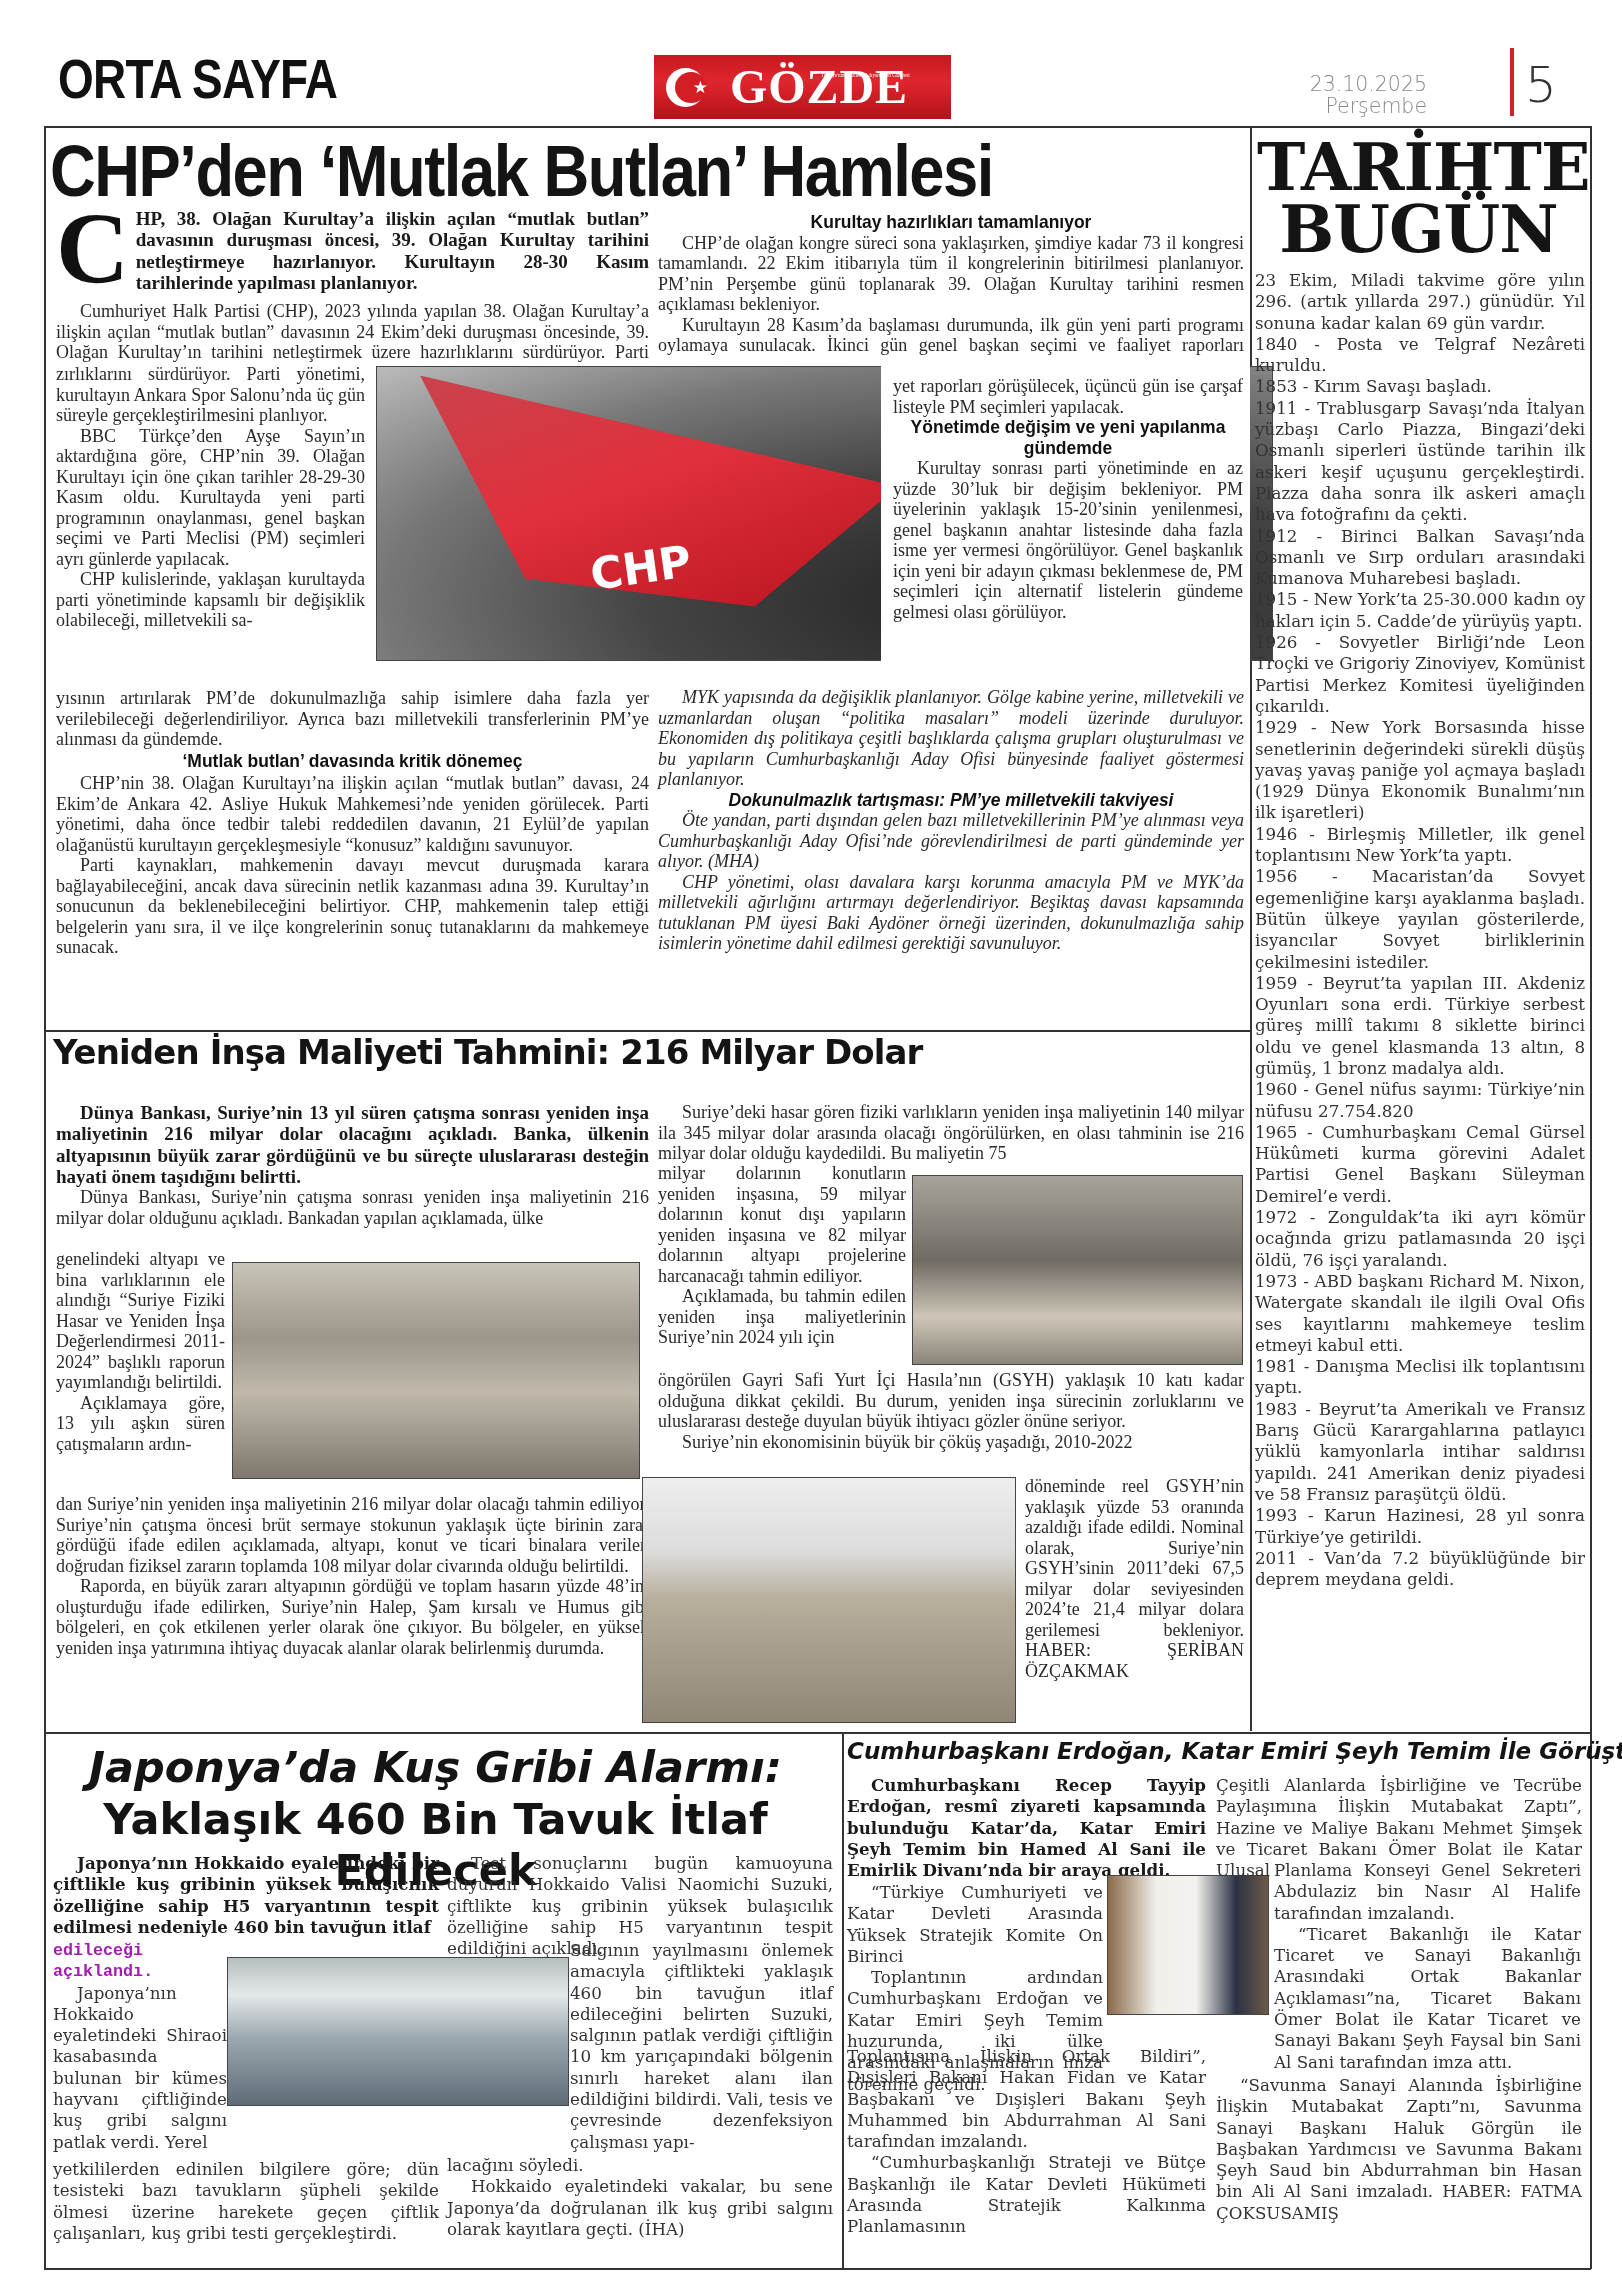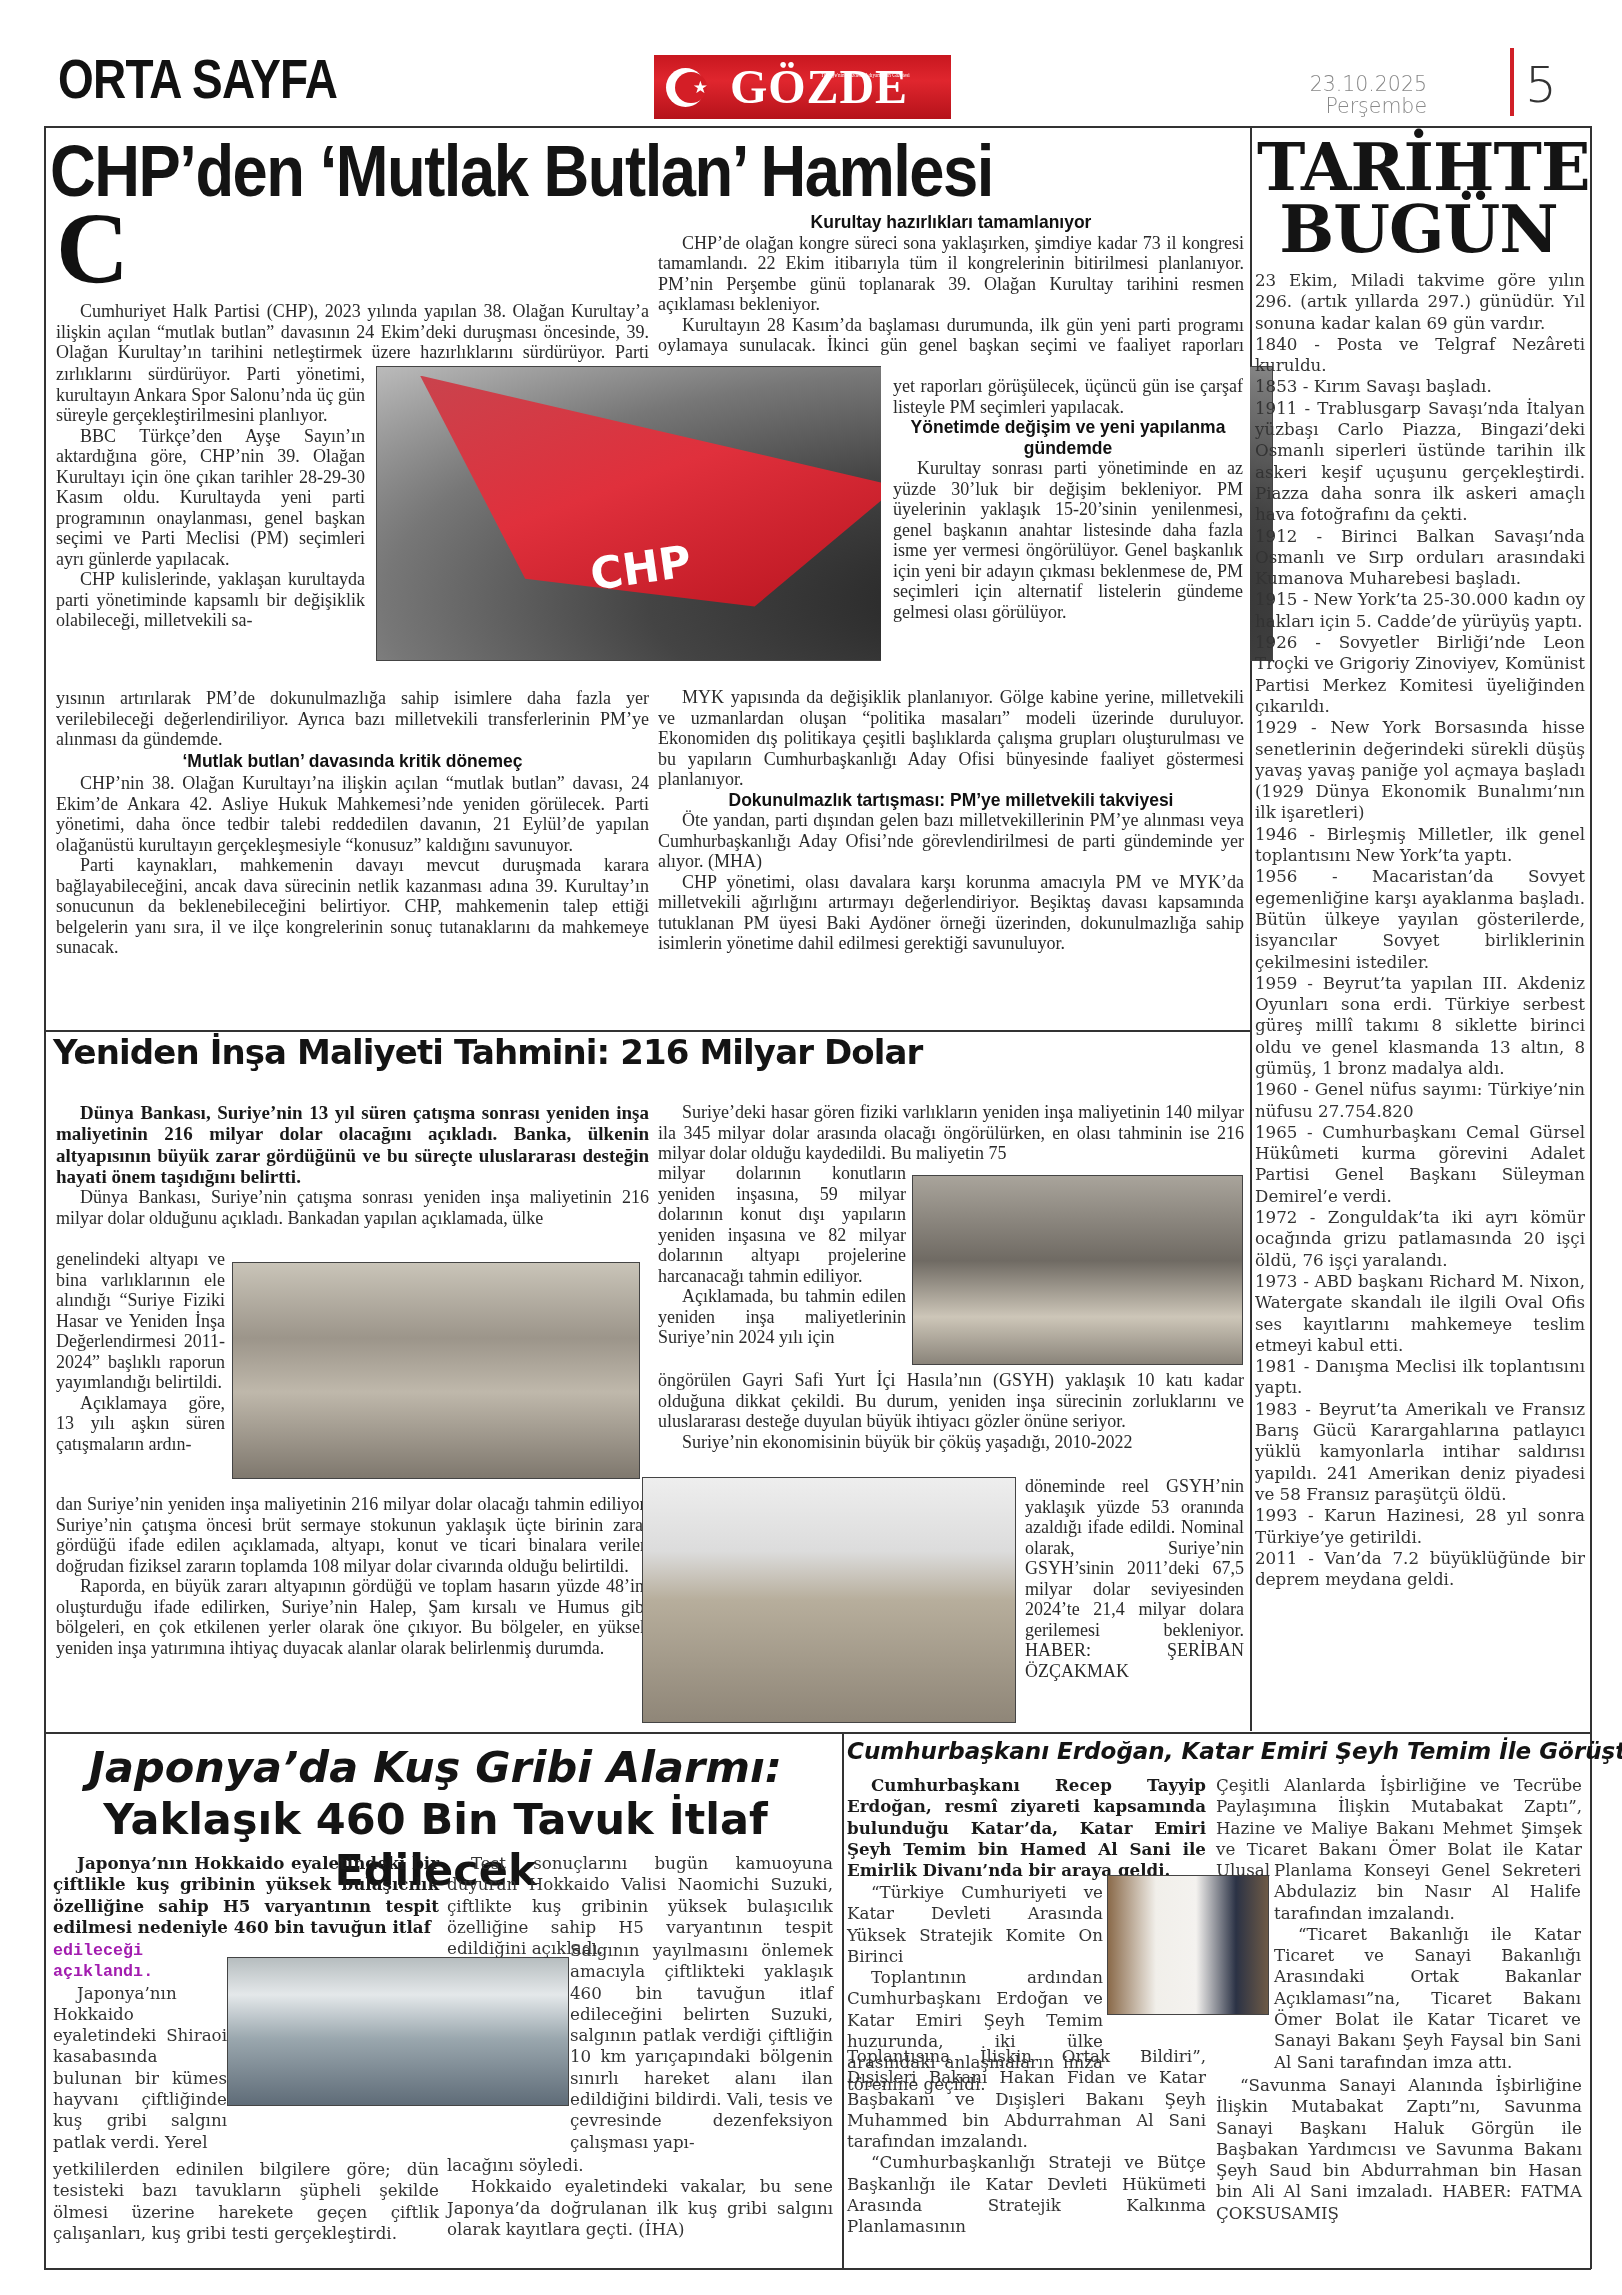--- a/index.html
+++ b/index.html
@@ -83,6 +83,7 @@
 <div class="col" style="left:56px; top:208px; width:593px;">
   <p class="noindent lead" style="font-size:19px;line-height:21.3px;">
     <span class="dropcap">C</span>
+    <span>HP, 38. Olağan Kurultay’a ilişkin açılan “mutlak butlan” davasının duruşması öncesi, 39. Olağan Kurultay tarihini netleştirmeye hazırlanıyor. Kurultayın 28-30 Kasım tarihlerinde yapılması planlanıyor.</span>
   </p>
 </div>
 <div class="col" style="left:56px; top:301px; width:593px; height:61px; overflow:hidden;">

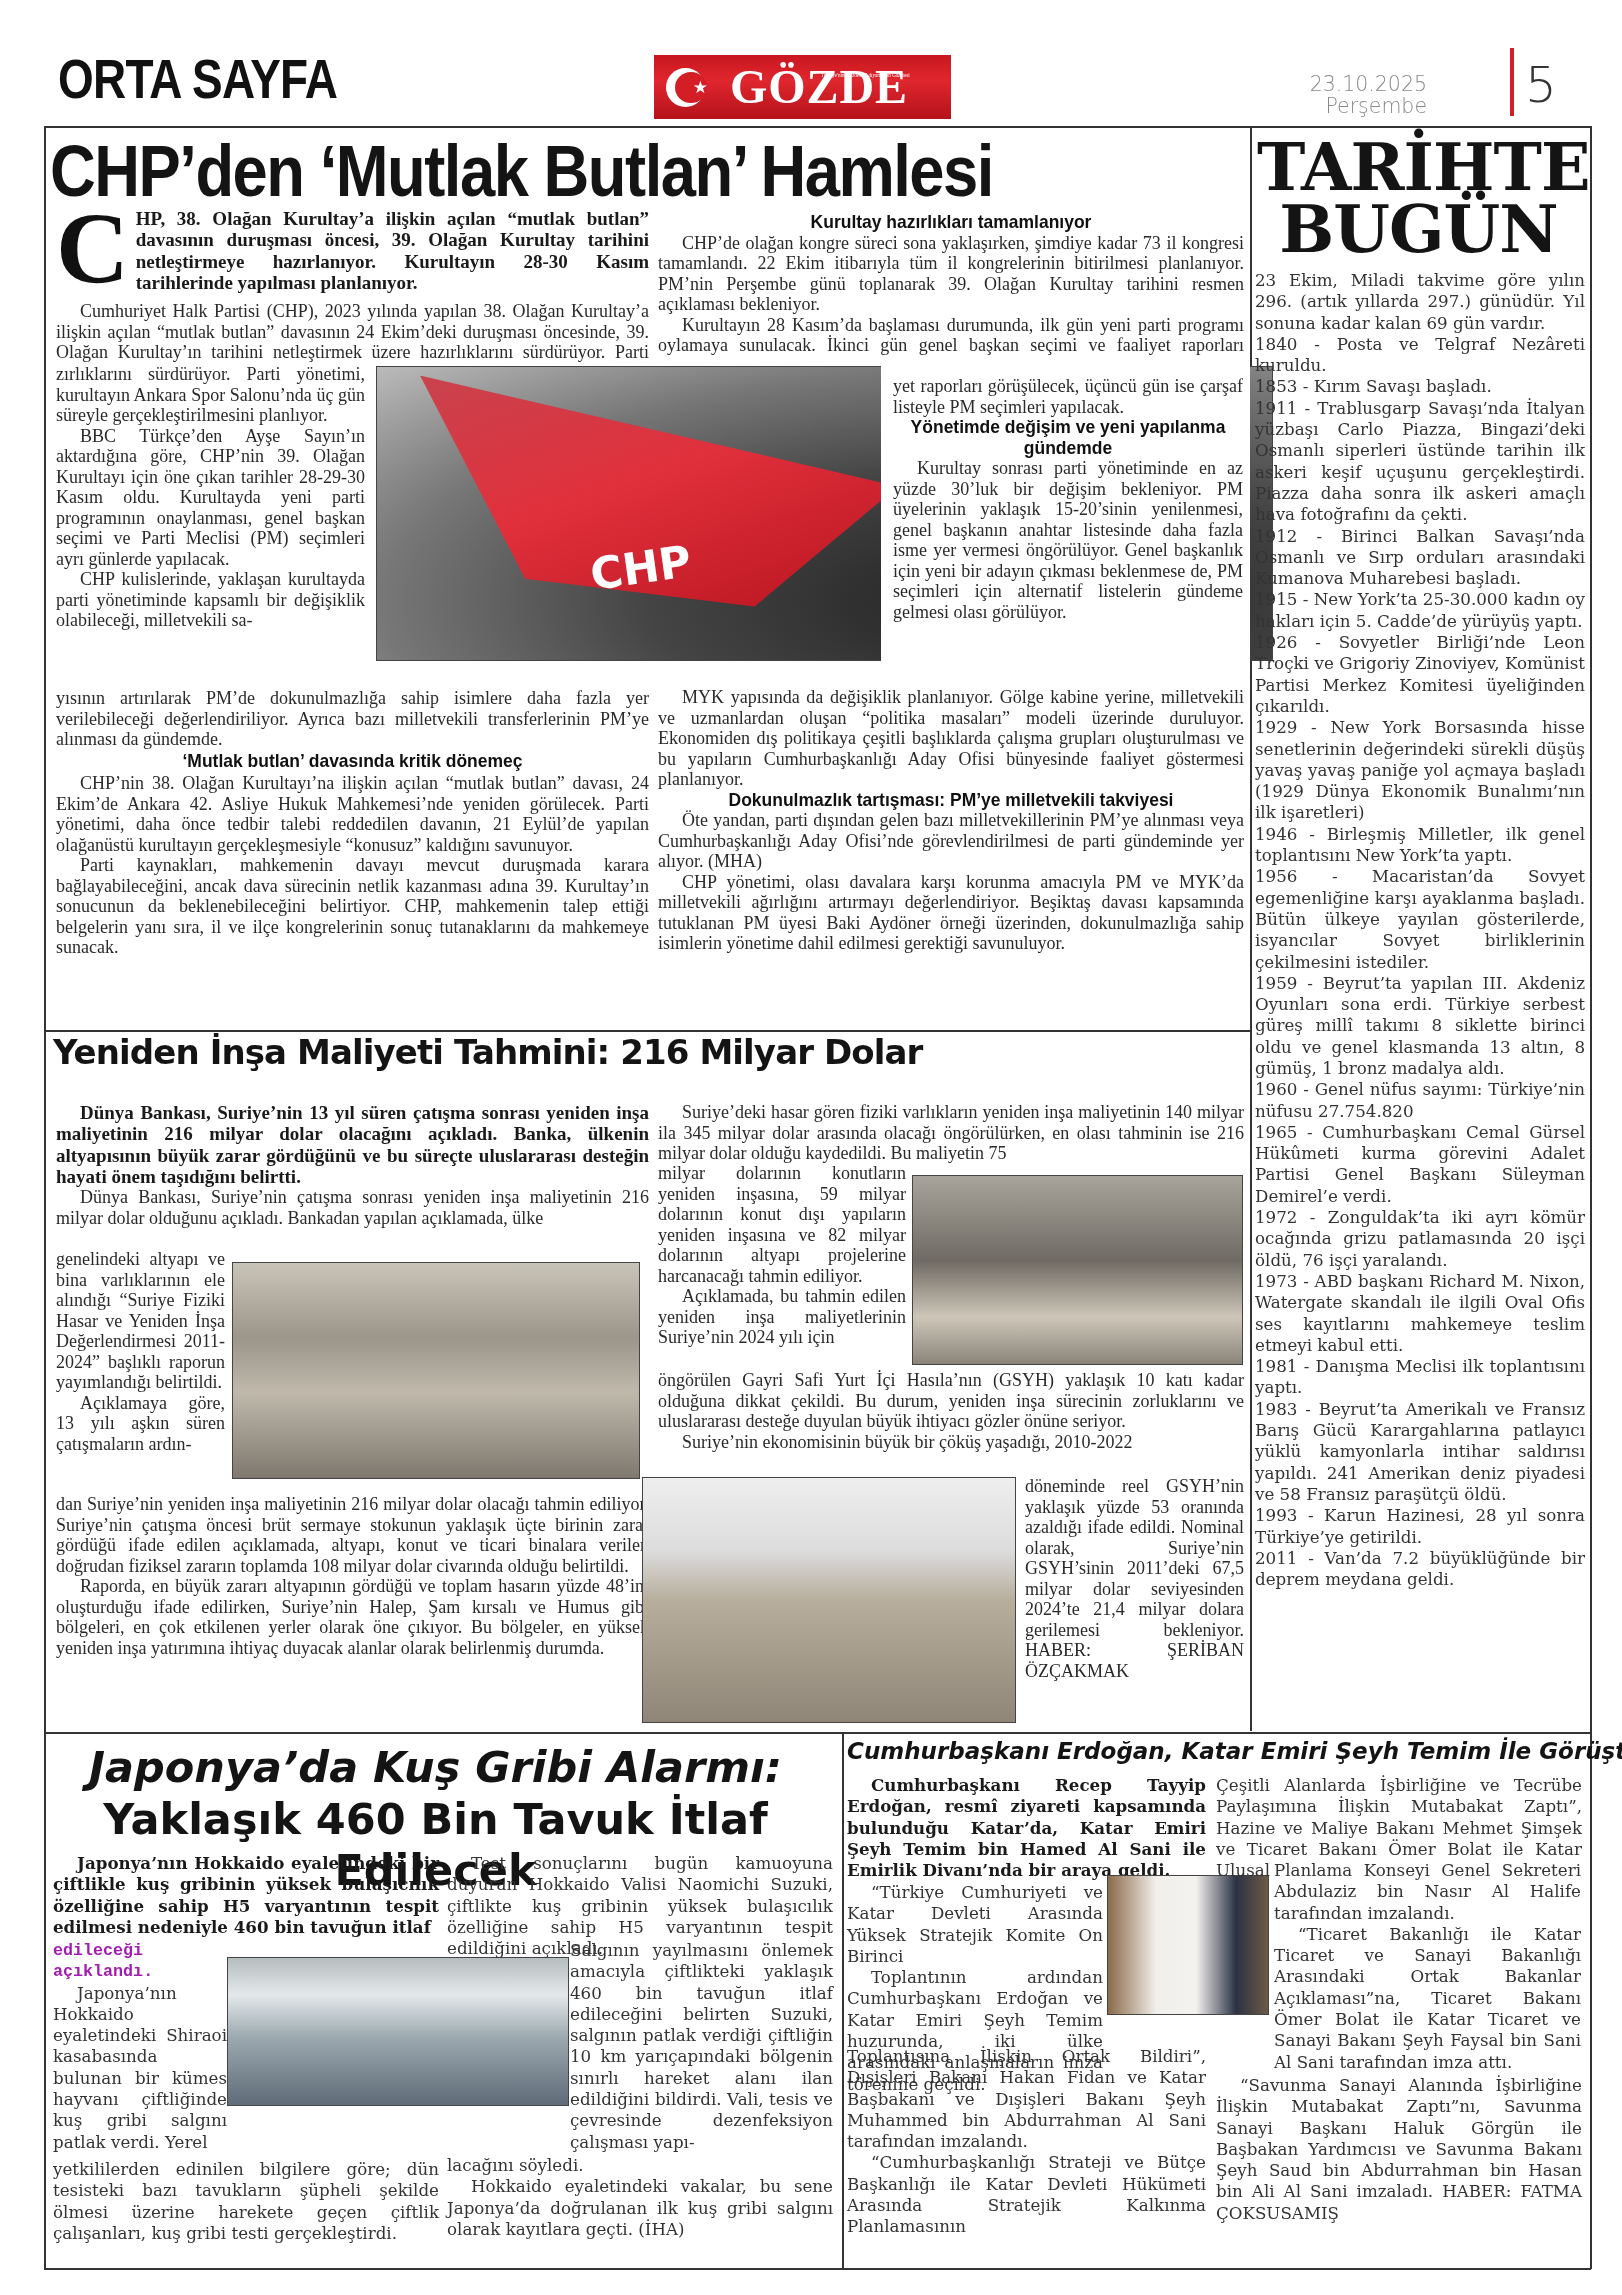--- a/index.html
+++ b/index.html
@@ -119,7 +119,7 @@
   <p class="sub">Yönetimde değişim ve yeni yapılanma gündemde</p>
   <p>Kurultay sonrası parti yönetiminde en az yüzde 30’luk bir değişim bekleniyor. PM üyelerinin yaklaşık 15-20’sinin yenilenmesi, genel başkanın anahtar listesinde daha fazla isme yer vermesi öngörülüyor. Genel başkanlık için yeni bir adayın çıkması beklenmese de, PM seçimleri için alternatif listelerin gündeme gelmesi olası görülüyor.</p>
 </div>
-<div class="col" style="left:658px; top:687px; width:586px;">
+<div class="col" style="left:658px; top:687px; width:586px;font-style:italic;">
   <p>MYK yapısında da değişiklik planlanıyor. Gölge kabine yerine, milletvekili ve uzmanlardan oluşan “politika masaları” modeli üzerinde duruluyor. Ekonomiden dış politikaya çeşitli başlıklarda çalışma grupları oluşturulması ve bu yapıların Cumhurbaşkanlığı Aday Ofisi bünyesinde faaliyet göstermesi planlanıyor.</p>
   <p class="sub">Dokunulmazlık tartışması: PM’ye milletvekili takviyesi</p>
   <p>Öte yandan, parti dışından gelen bazı milletvekillerinin PM’ye alınması veya Cumhurbaşkanlığı Aday Ofisi’nde görevlendirilmesi de parti gündeminde yer alıyor. (MHA)</p>

